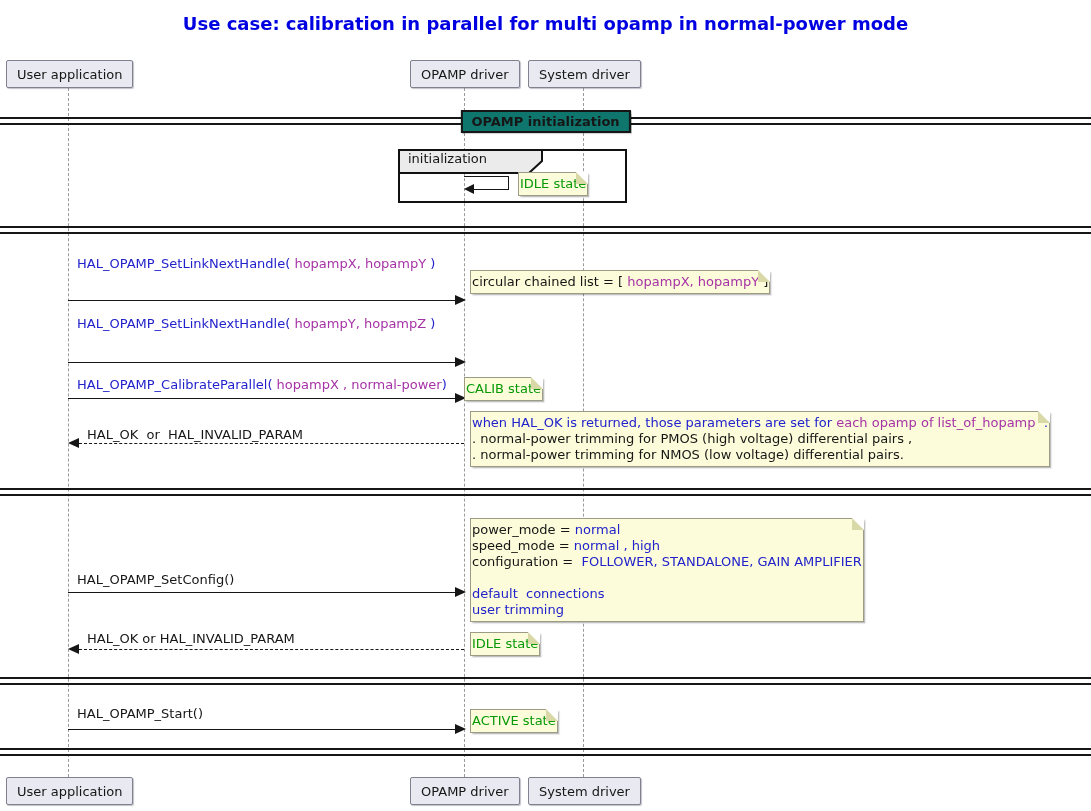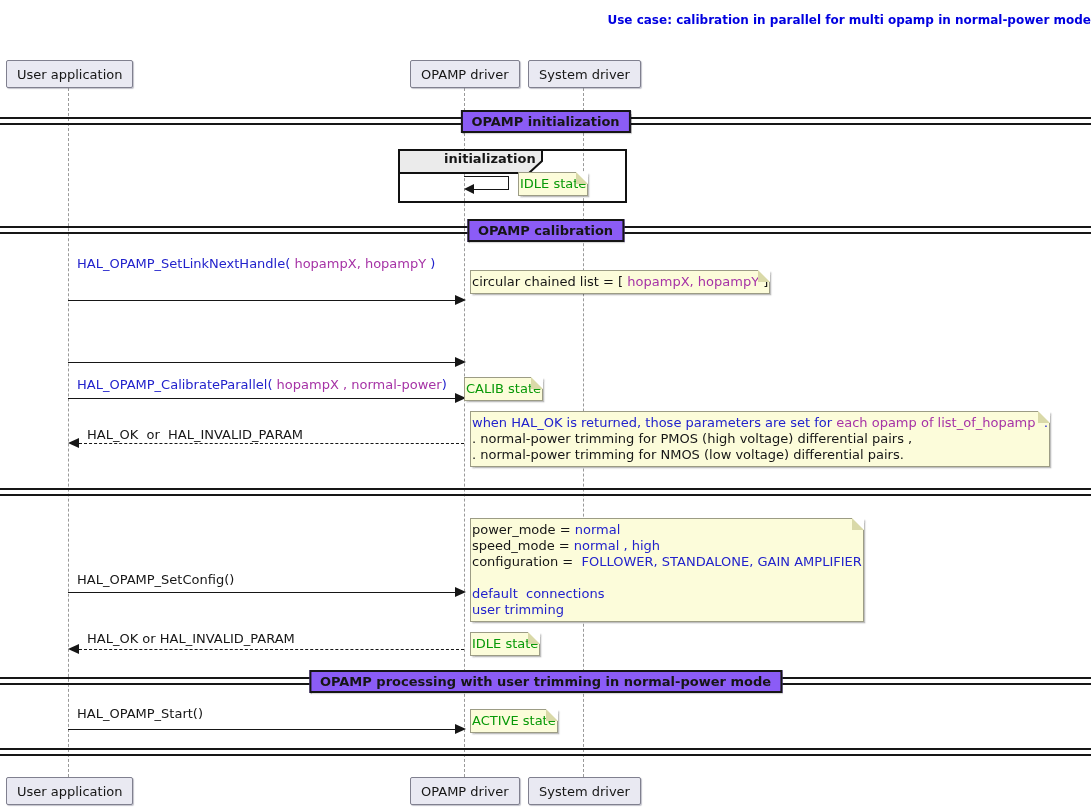--- a/index.html
+++ b/index.html
@@ -5,8 +5,8 @@
   html,body{margin:0;padding:0;background:#fff;}
   .canvas{position:relative;width:1091px;height:811px;background:#fff;
           font-family:"DejaVu Sans","Liberation Sans",sans-serif;font-size:13px;color:#161616;overflow:hidden;}
-  .title{position:absolute;top:13px;left:0;width:100%;text-align:right;
-         font-weight:bold;font-size:12px;color:#0000E0;white-space:pre;}
+  .title{position:absolute;top:13px;left:0;width:100%;text-align:center;
+         font-weight:bold;font-size:18px;color:#0000E0;white-space:pre;}
   .lifeline{position:absolute;width:0;border-left:1px dashed #9A9A9A;top:88px;height:689px;z-index:0;}
   .participant{position:absolute;height:28px;background:#E9E9F2;border:1px solid #80808F;border-radius:2px;
                display:flex;align-items:center;justify-content:center;padding:0 10px;box-sizing:border-box;

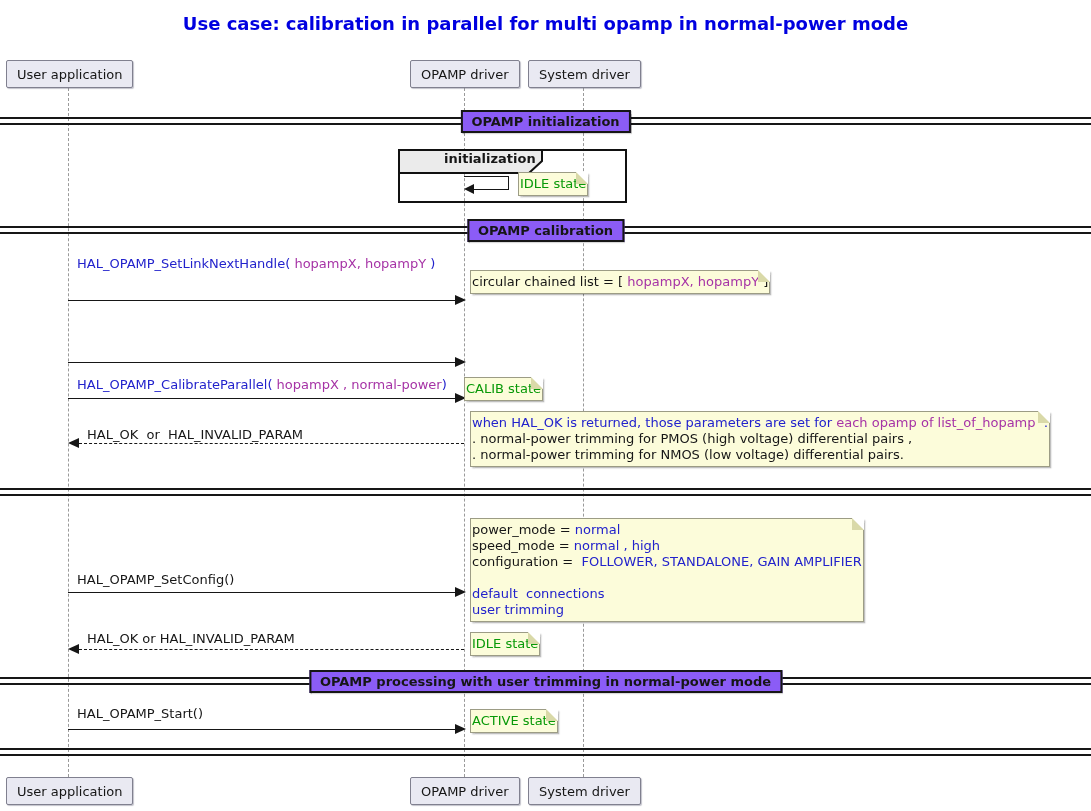--- a/index.html
+++ b/index.html
@@ -13,7 +13,7 @@
                box-shadow:1px 1px 1px rgba(120,120,140,.45);z-index:3;white-space:pre;}
   .divider-lines{position:absolute;left:0;width:100%;height:4px;border-top:2px solid #161616;
                  border-bottom:2px solid #161616;z-index:2;}
-  .divider-label{position:absolute;left:50%;transform:translateX(-50%);background:#8b5cf6;border:2px solid #161616;
+  .divider-label{position:absolute;left:50%;transform:translateX(-50%);background:#0f766e;border:2px solid #161616;
                  padding:2px 9px;font-weight:bold;white-space:pre;z-index:2;box-shadow:1px 1px 1px rgba(0,0,0,.3);}
   .group{position:absolute;left:398px;top:149px;width:229px;height:54px;border:2px solid #111;
          box-sizing:border-box;z-index:1;}

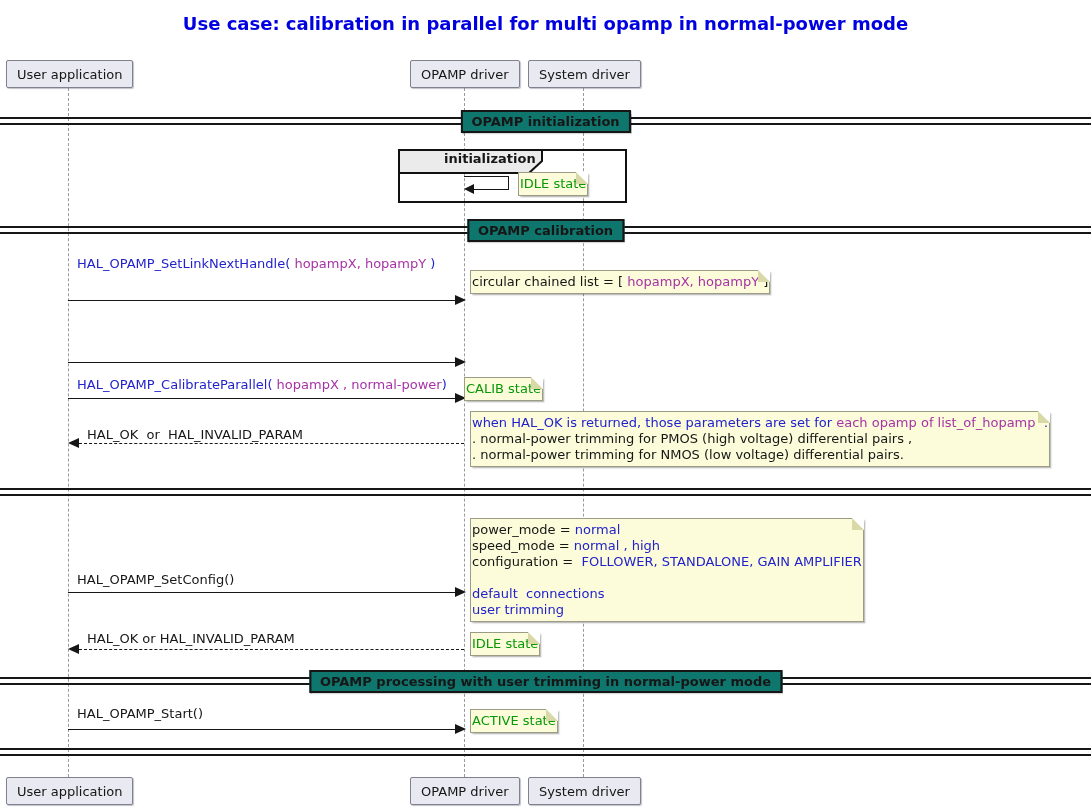--- a/index.html
+++ b/index.html
@@ -18,7 +18,7 @@
   .group{position:absolute;left:398px;top:149px;width:229px;height:54px;border:2px solid #111;
          box-sizing:border-box;z-index:1;}
   .group-tab{position:absolute;left:-2px;top:-2px;width:146px;height:25px;}
-  .group-tab-label{position:absolute;left:10px;top:2px;font-weight:bold;white-space:pre;margin-left:36px;}
+  .group-tab-label{position:absolute;left:10px;top:2px;font-weight:normal;white-space:pre;}
   .msg-label{position:absolute;white-space:pre;z-index:2;text-align:center;}
   .line-h{position:absolute;height:0;border-top:1.5px solid #161616;z-index:2;}
   .line-h.dashed{border-top:1px dashed #161616;}

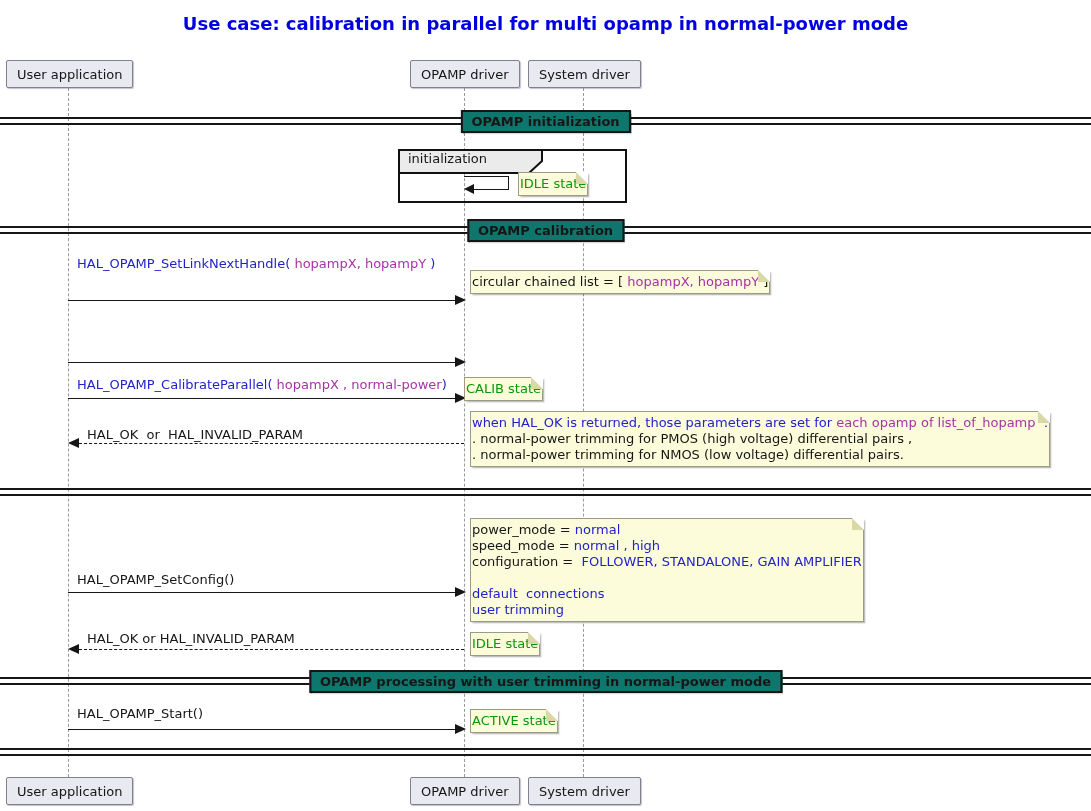--- a/index.html
+++ b/index.html
@@ -69,7 +69,6 @@
   <div class="note" style="left:518px;top:172px"><span class="fold"></span><span class="c-green">IDLE state</span></div>
 
   <div class="divider-lines" style="top:226px"></div>
-  <div class="divider-label" style="top:219px">OPAMP calibration</div>
 
   <div class="msg-label" style="left:77px;top:256px"><span class="c-blue">HAL_OPAMP_SetLinkNextHandle( </span><span class="c-purple">hopampX, hopampY</span><span class="c-blue"> )</span></div>
   <div class="line-h" style="left:68px;top:300px;width:387px"></div>

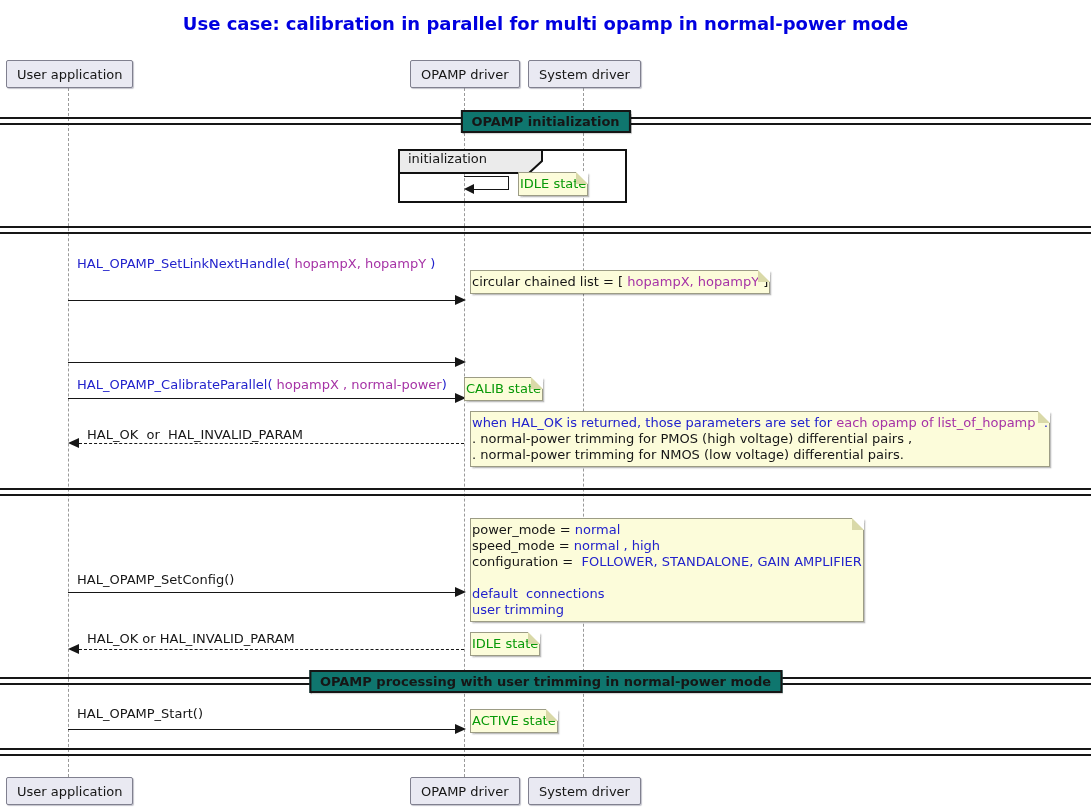--- a/index.html
+++ b/index.html
@@ -75,6 +75,7 @@
   <div class="ah right" style="left:455px;top:295px"></div>
   <div class="note" style="left:470px;top:270px"><span class="fold"></span><span>circular chained list = [ </span><span class="c-purple">hopampX, hopampY</span><span> ]</span></div>
 
+  <div class="msg-label" style="left:77px;top:316px"><span class="c-blue">HAL_OPAMP_SetLinkNextHandle( </span><span class="c-purple">hopampY, hopampZ</span><span class="c-blue"> )</span></div>
   <div class="line-h" style="left:68px;top:362px;width:387px"></div>
   <div class="ah right" style="left:455px;top:357px"></div>
 

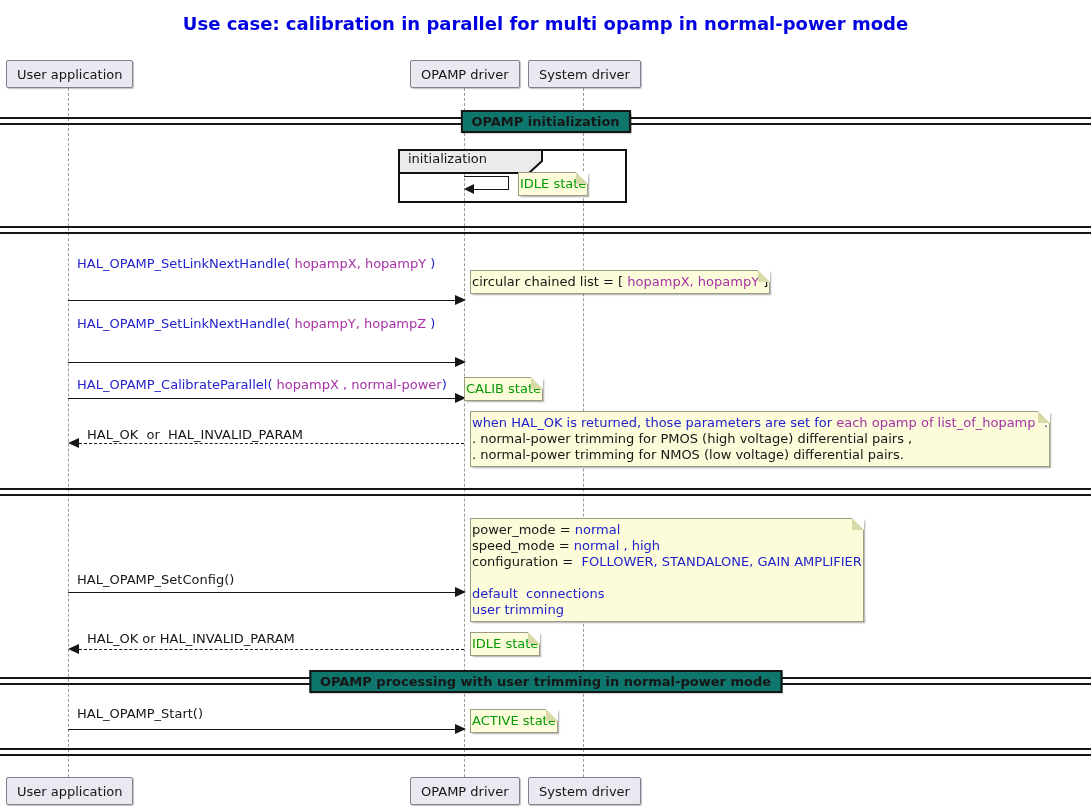--- a/index.html
+++ b/index.html
@@ -104,7 +104,6 @@
   <div class="note" style="left:470px;top:632px"><span class="fold"></span><span class="c-green">IDLE state</span></div>
 
   <div class="divider-lines" style="top:677px"></div>
-  <div class="divider-label" style="top:670px">OPAMP processing with user trimming in normal-power mode</div>
 
   <div class="msg-label" style="left:77px;top:706px">HAL_OPAMP_Start()</div>
   <div class="line-h" style="left:68px;top:729px;width:387px"></div>

